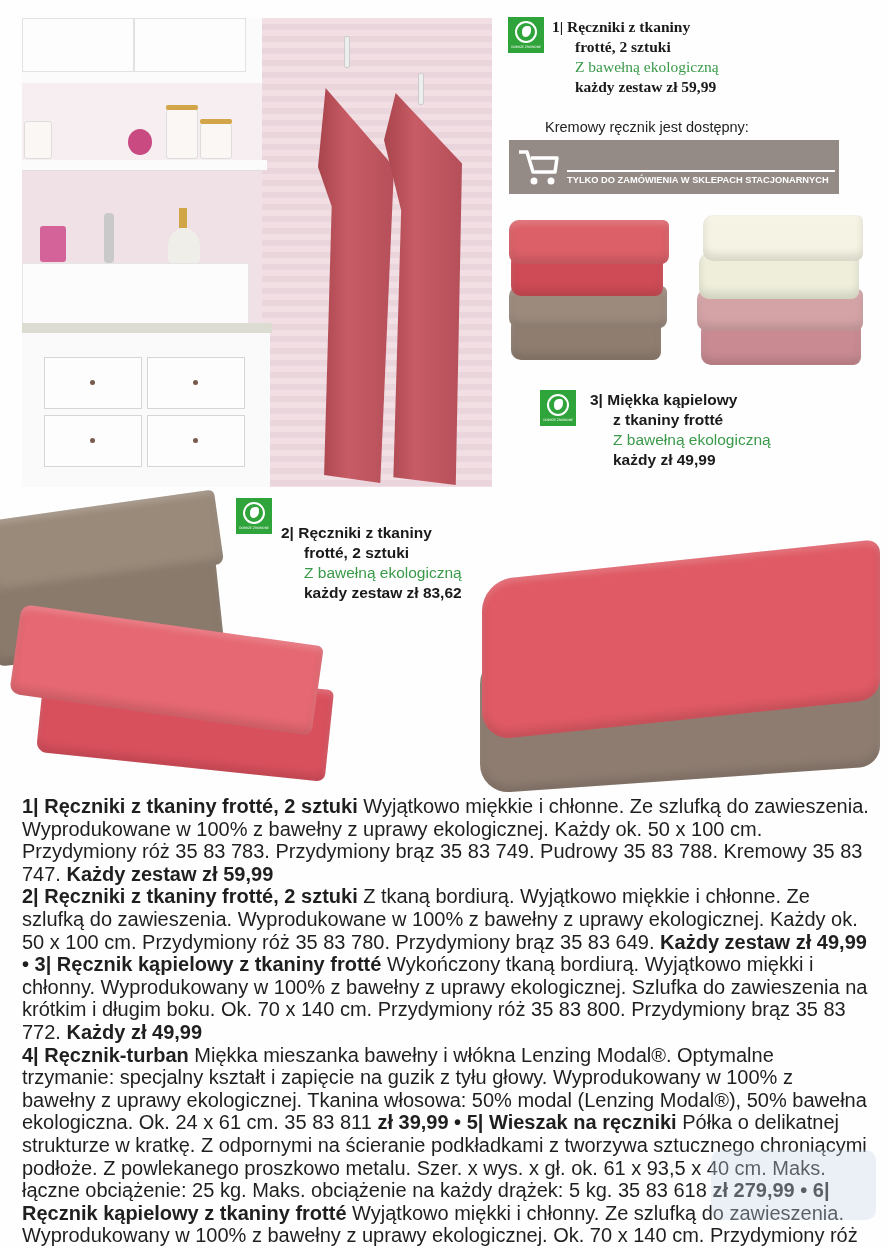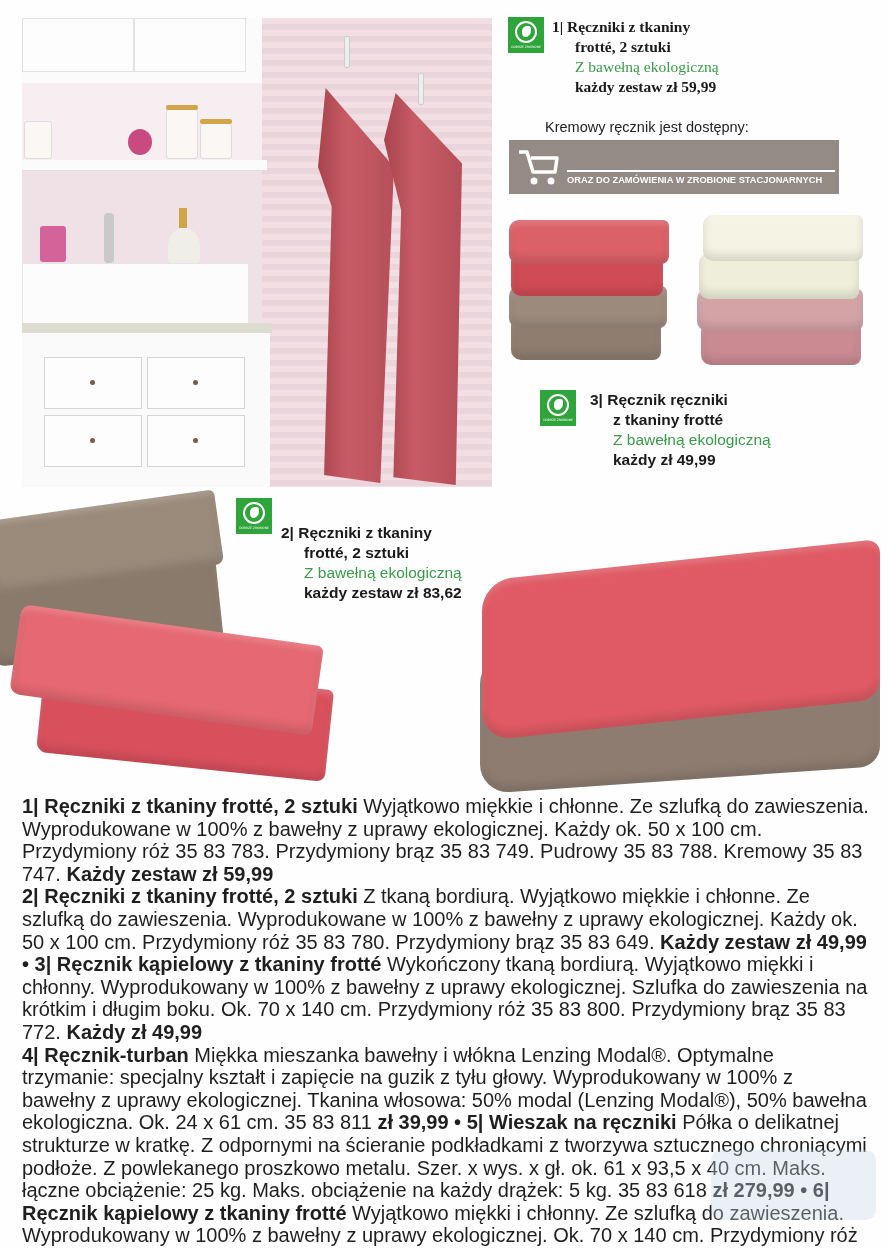--- a/index.html
+++ b/index.html
@@ -122,7 +122,7 @@
     <circle cx="34" cy="33" r="3.5" fill="#fff"></circle>
   </svg>
   <div class="rule"></div>
-  <div class="small">ORAZ DO ZAMÓWIENIA W ZROBIONE STACJONARNYCH</div>
+  <div class="small">TYLKO DO ZAMÓWIENIA W SKLEPACH STACJONARNYCH</div>
 </div>
 
 <div class="abs" style="left:505px;top:212px;width:170px;height:160px;">

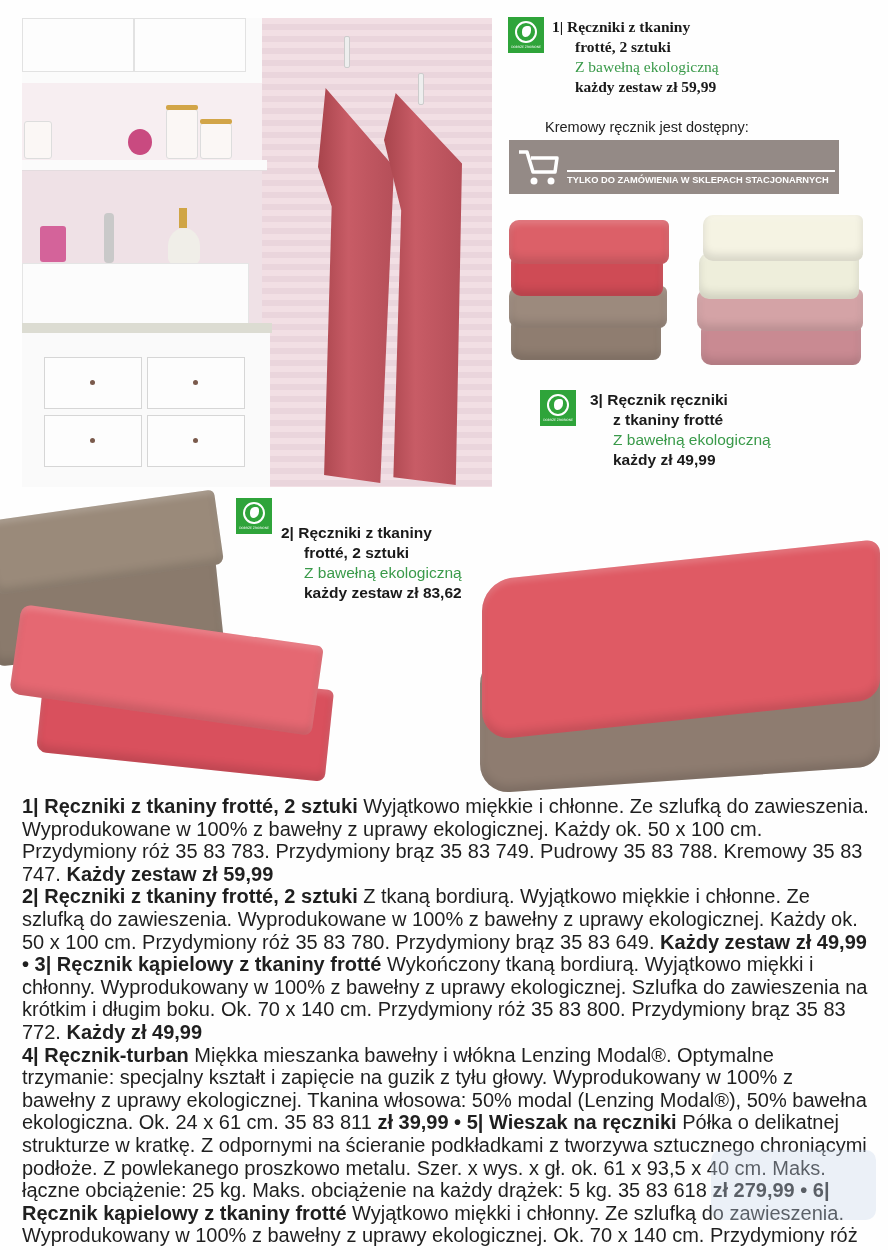--- a/index.html
+++ b/index.html
@@ -143,7 +143,7 @@
   <div class="eco-label">DOBRZE ZROBIONE</div>
 </div>
 <div class="abs callout" style="left:590px;top:390px;">
-  <div class="t"><span>3|</span> <span>Ręcznik ręczniki</span></div>
+  <div class="t"><span>3|</span> <span>Miękka kąpielowy</span></div>
   <div class="t ind">z tkaniny frotté</div>
   <div class="g ind">Z bawełną ekologiczną</div>
   <div class="p ind">każdy zł 49,99</div>

